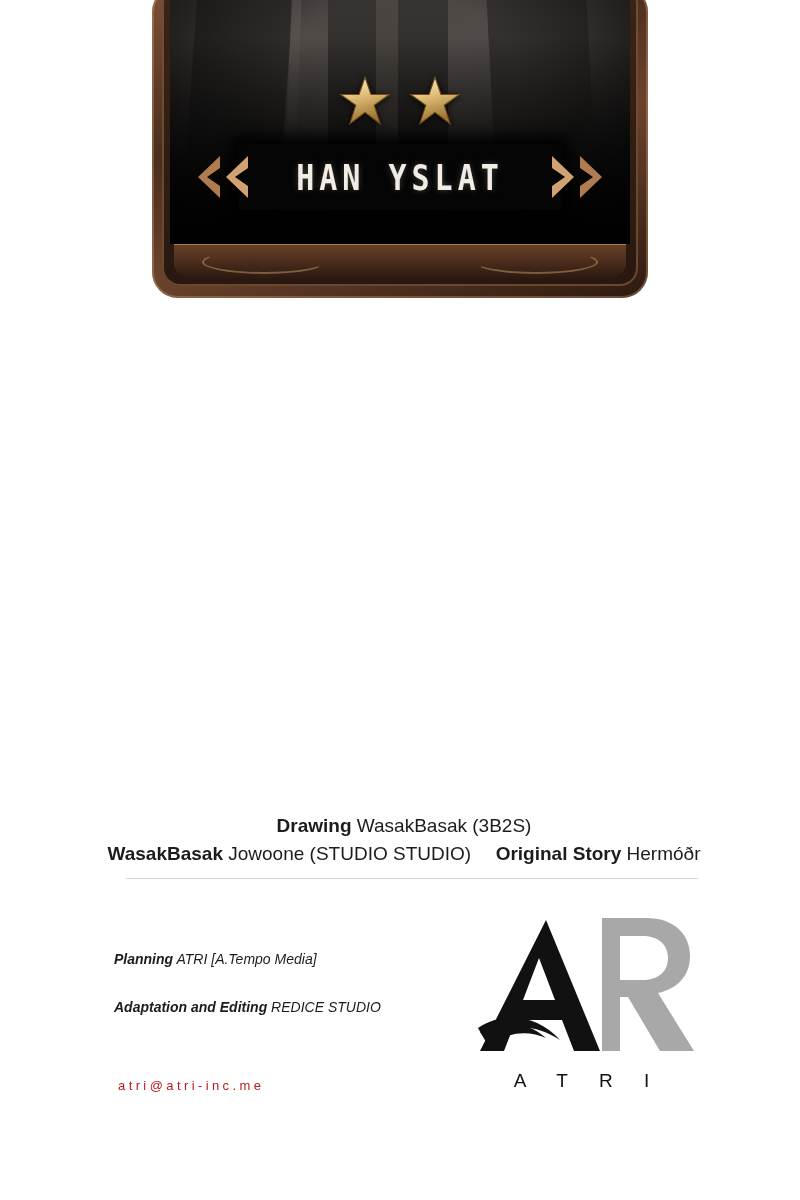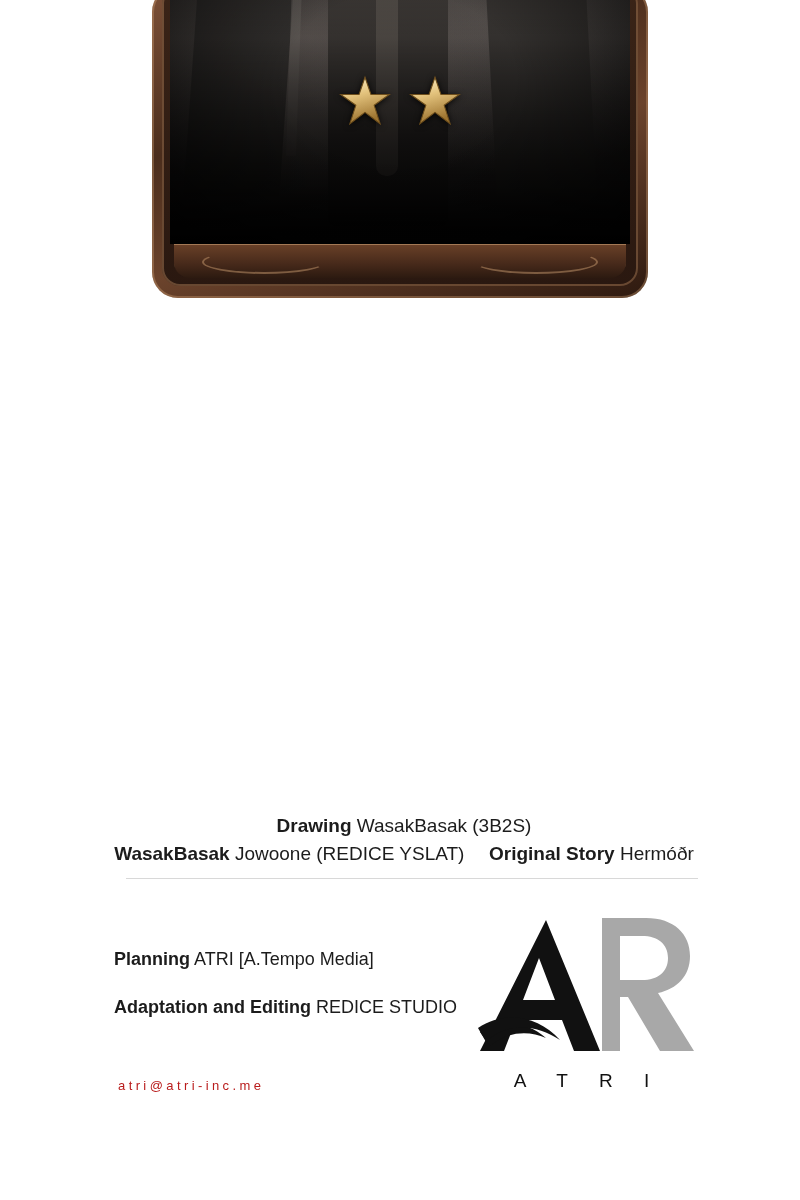--- a/index.html
+++ b/index.html
@@ -274,6 +274,29 @@
         </svg>
       </div>
 
+      <div class="nameplate-wrap">
+        <div class="nameplate-bg"></div>
+
+        <div class="chev left">
+          <svg width="26" height="46" viewBox="0 0 26 46">
+            <polygon points="24,2 24,14 11,23 24,32 24,44 2,23" fill="#b07b4f"></polygon>
+          </svg>
+          <svg width="26" height="46" viewBox="0 0 26 46">
+            <polygon points="24,2 24,14 11,23 24,32 24,44 2,23" fill="#d3a272"></polygon>
+          </svg>
+        </div>
+
+        <div class="chev right">
+          <svg width="26" height="46" viewBox="0 0 26 46">
+            <polygon points="2,2 2,14 15,23 2,32 2,44 24,23" fill="#d3a272"></polygon>
+          </svg>
+          <svg width="26" height="46" viewBox="0 0 26 46">
+            <polygon points="2,2 2,14 15,23 2,32 2,44 24,23" fill="#b07b4f"></polygon>
+          </svg>
+        </div>
+
+        <div class="nameplate-text">HAN YSLAT</div>
+      </div>
 
       <div class="ornament"></div>
     </div>

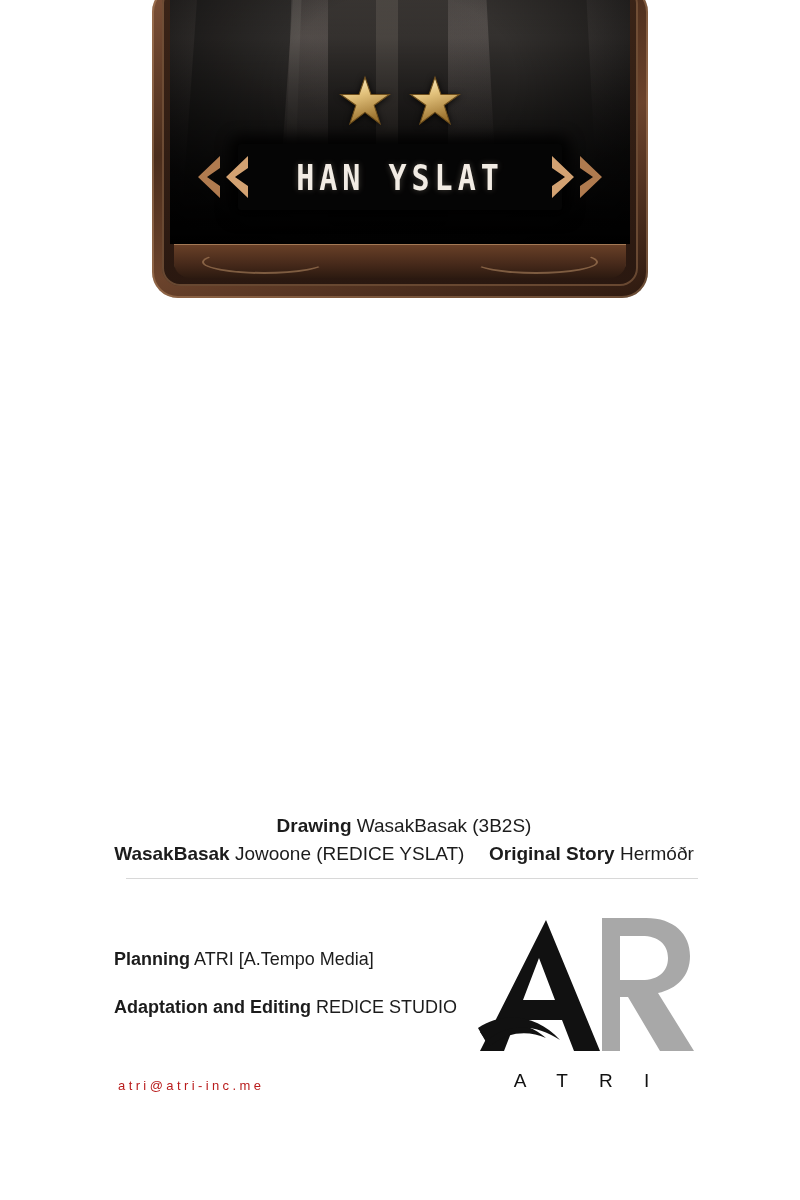--- a/index.html
+++ b/index.html
@@ -310,7 +310,7 @@
   </div>
   <div class="row">
     <b>WasakBasak</b>
-    <span>Jowoone (REDICE YSLAT)</span>
+    <span>Jowoone (STUDIO STUDIO)</span>
     <span class="cred-gap"></span>
     <b>Original Story</b>
     <span>Hermóðr</span>

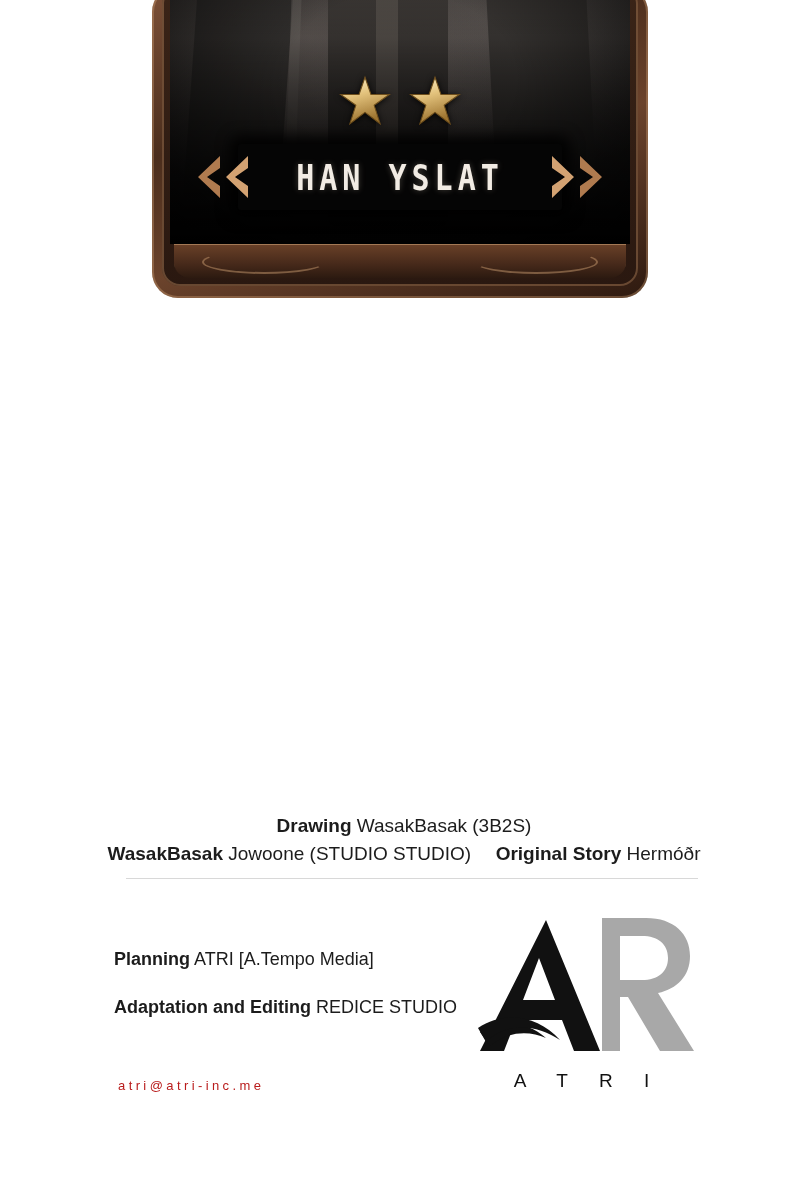--- a/index.html
+++ b/index.html
@@ -205,8 +205,9 @@
     left: 114px;
     top: 946px;
     color: #1c1c1c;
-    font-size: 18px;
+    font-size: 14px;
     line-height: 26px;
+    font-style: italic;
   }
   .credits-left .line { margin-bottom: 22px; white-space: nowrap; }
   .credits-left b { font-weight: 700; }

